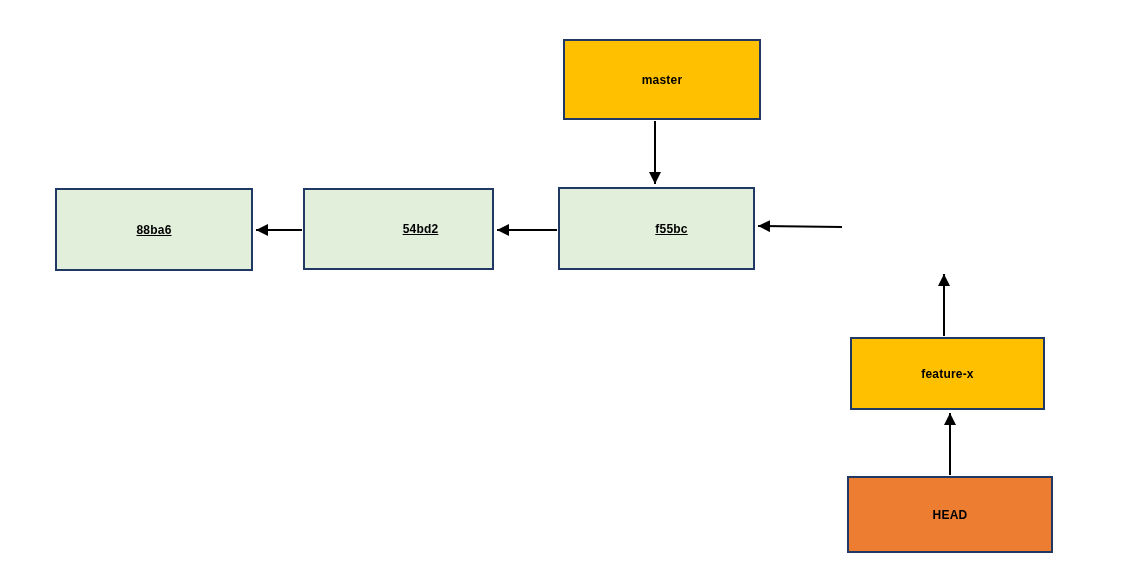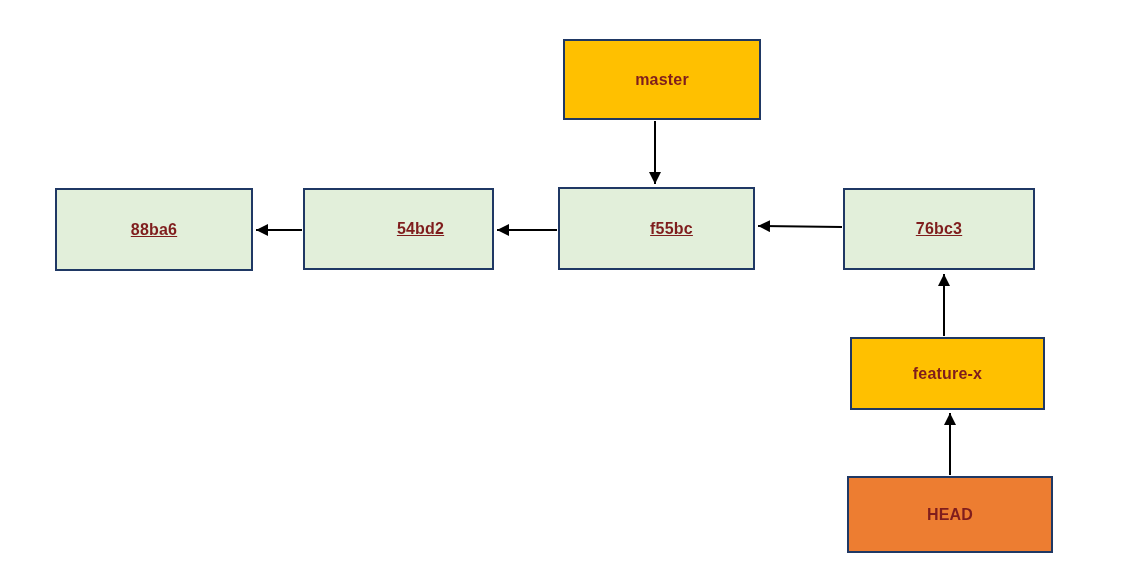--- a/index.html
+++ b/index.html
@@ -30,9 +30,9 @@
     display: flex;
     align-items: center;
     justify-content: center;
-    font-size: 16px;
+    font-size: 12px;
     font-weight: 700;
-    color: #7f1d1d;
+    color: #000000;
     letter-spacing: 0.2px;
   }
   .node.commit  { background: #e2efda; text-decoration: underline; }

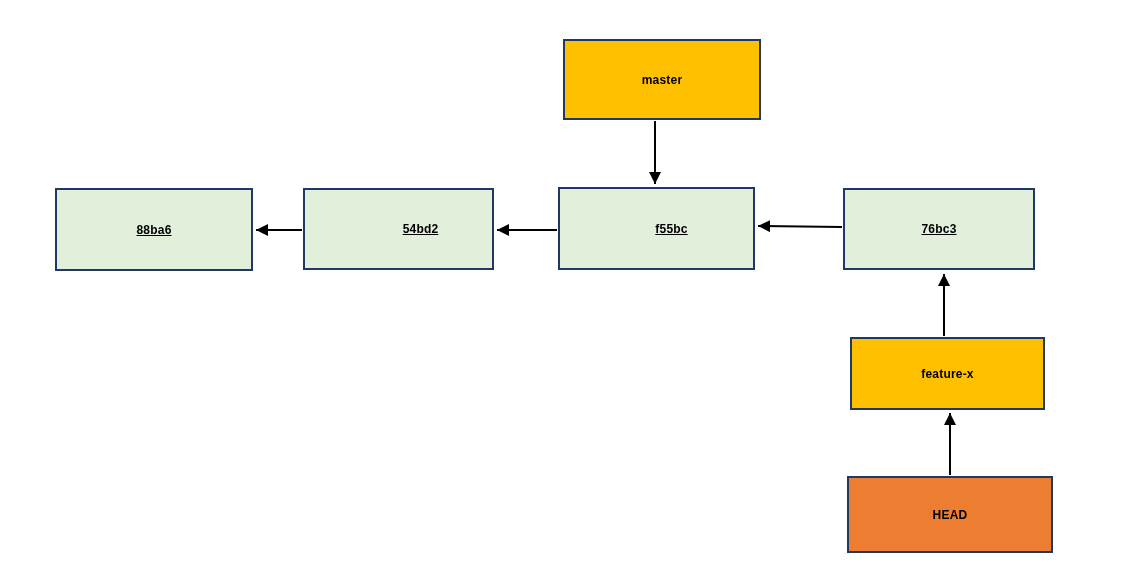--- a/index.html
+++ b/index.html
@@ -82,9 +82,6 @@
     <span>f55bc</span>
   </div>
 
-  <div class="node commit" id="node-76bc3">
-    <span>76bc3</span>
-  </div>
 
   <div class="node head" id="node-head">
     <span>HEAD</span>

